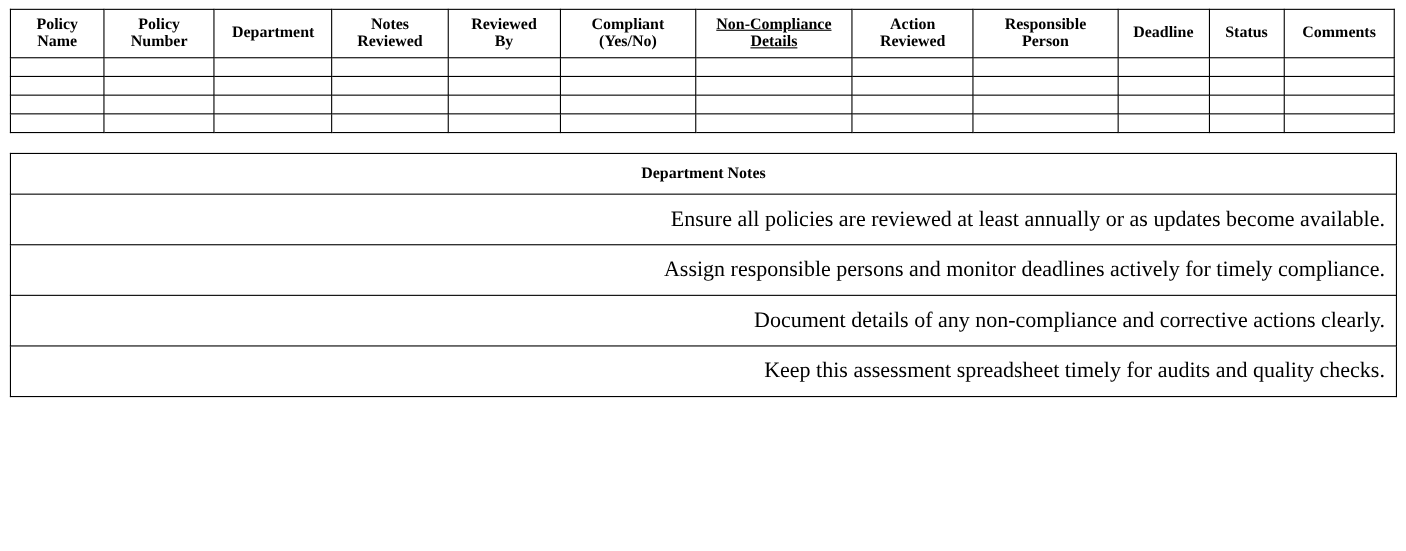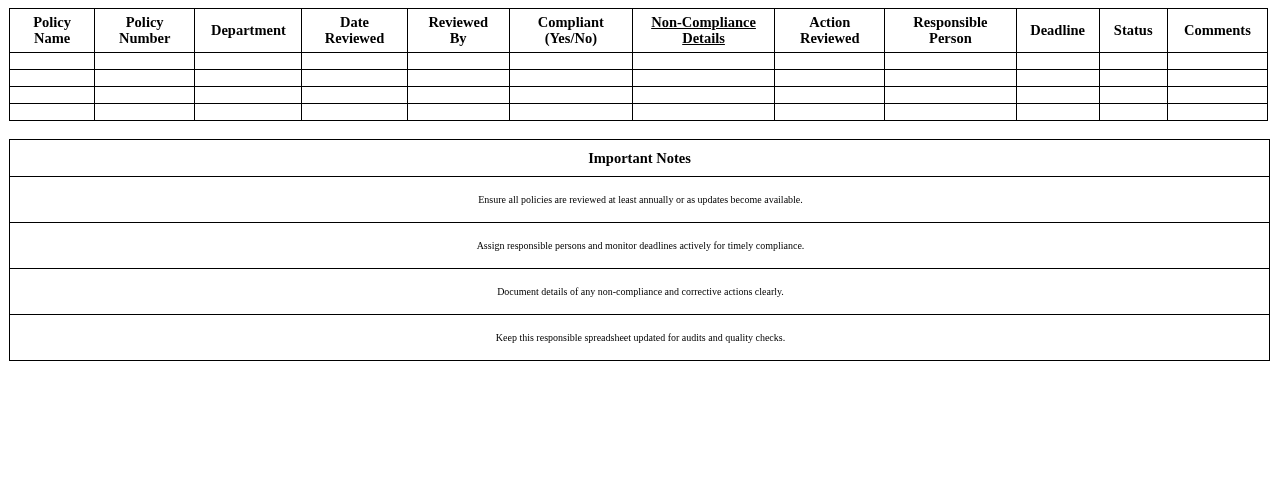--- a/index.html
+++ b/index.html
@@ -113,7 +113,7 @@
           <span>Department</span>
         </th>
         <th class="c3">
-          <span>Date</span><br>
+          <span>Notes</span><br>
           <span>Reviewed</span>
         </th>
         <th class="c4">

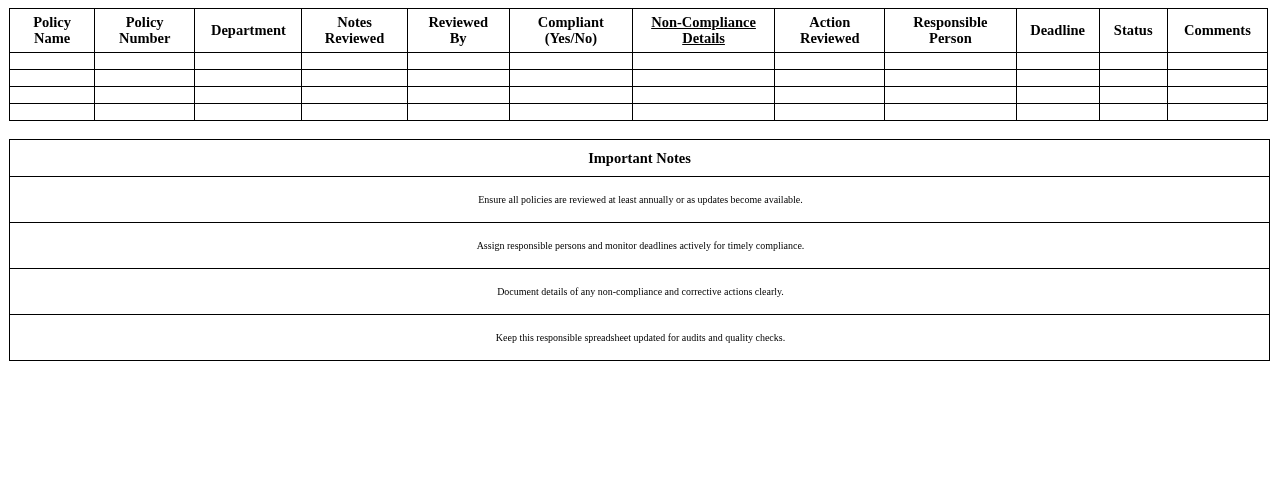--- a/index.html
+++ b/index.html
@@ -210,7 +210,7 @@
   <table class="notes">
     <thead>
       <tr>
-        <th class="notes-head">Important Notes</th>
+        <th class="notes-head">Department Notes</th>
       </tr>
     </thead>
     <tbody>

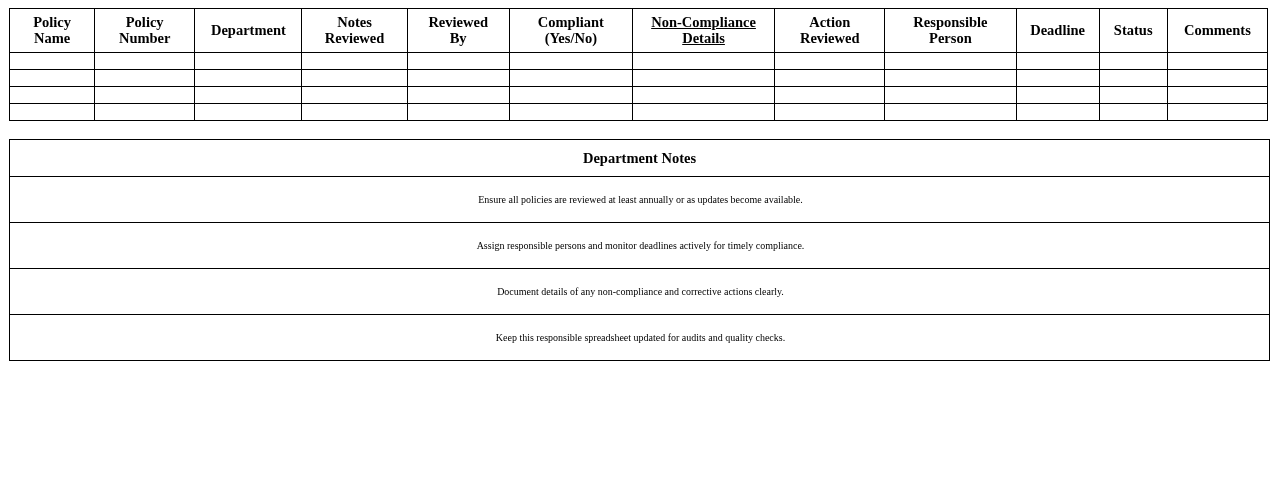--- a/index.html
+++ b/index.html
@@ -86,8 +86,8 @@
     padding: 4px 3px;
   }
   table.notes td.note-cell {
-    font-size: 10px;
-    text-align: center;
+    font-size: 20px;
+    text-align: right;
     height: 35px;
     padding: 5px 10px 5px 12px;
     line-height: 1.25;

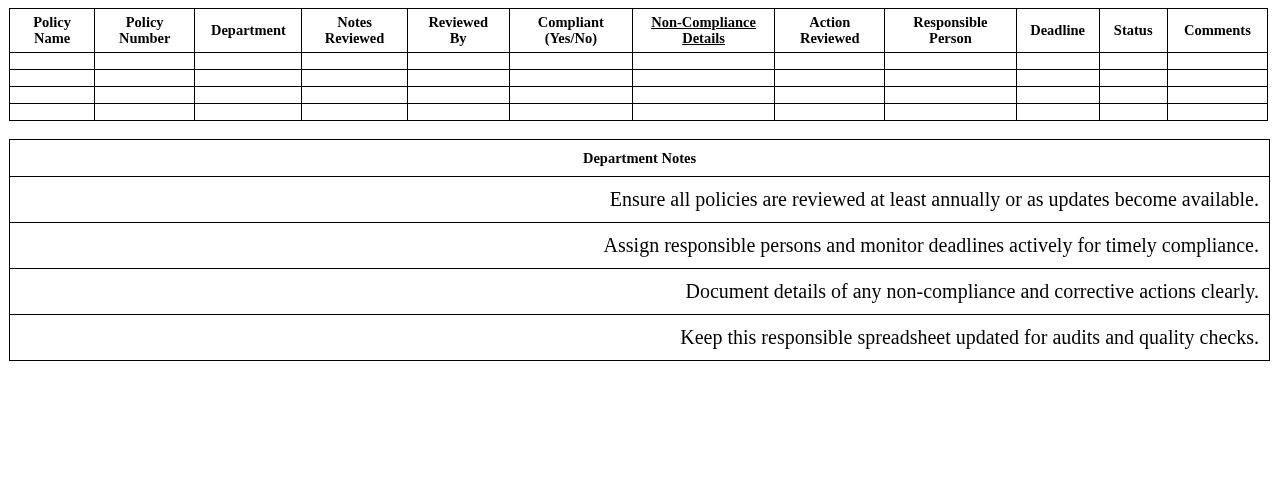--- a/index.html
+++ b/index.html
@@ -224,7 +224,7 @@
         <td class="note-cell">Document details of any non-compliance and corrective actions clearly.</td>
       </tr>
       <tr>
-        <td class="note-cell">Keep this responsible spreadsheet updated for audits and quality checks.</td>
+        <td class="note-cell">Keep this assessment spreadsheet timely for audits and quality checks.</td>
       </tr>
     </tbody>
   </table>

